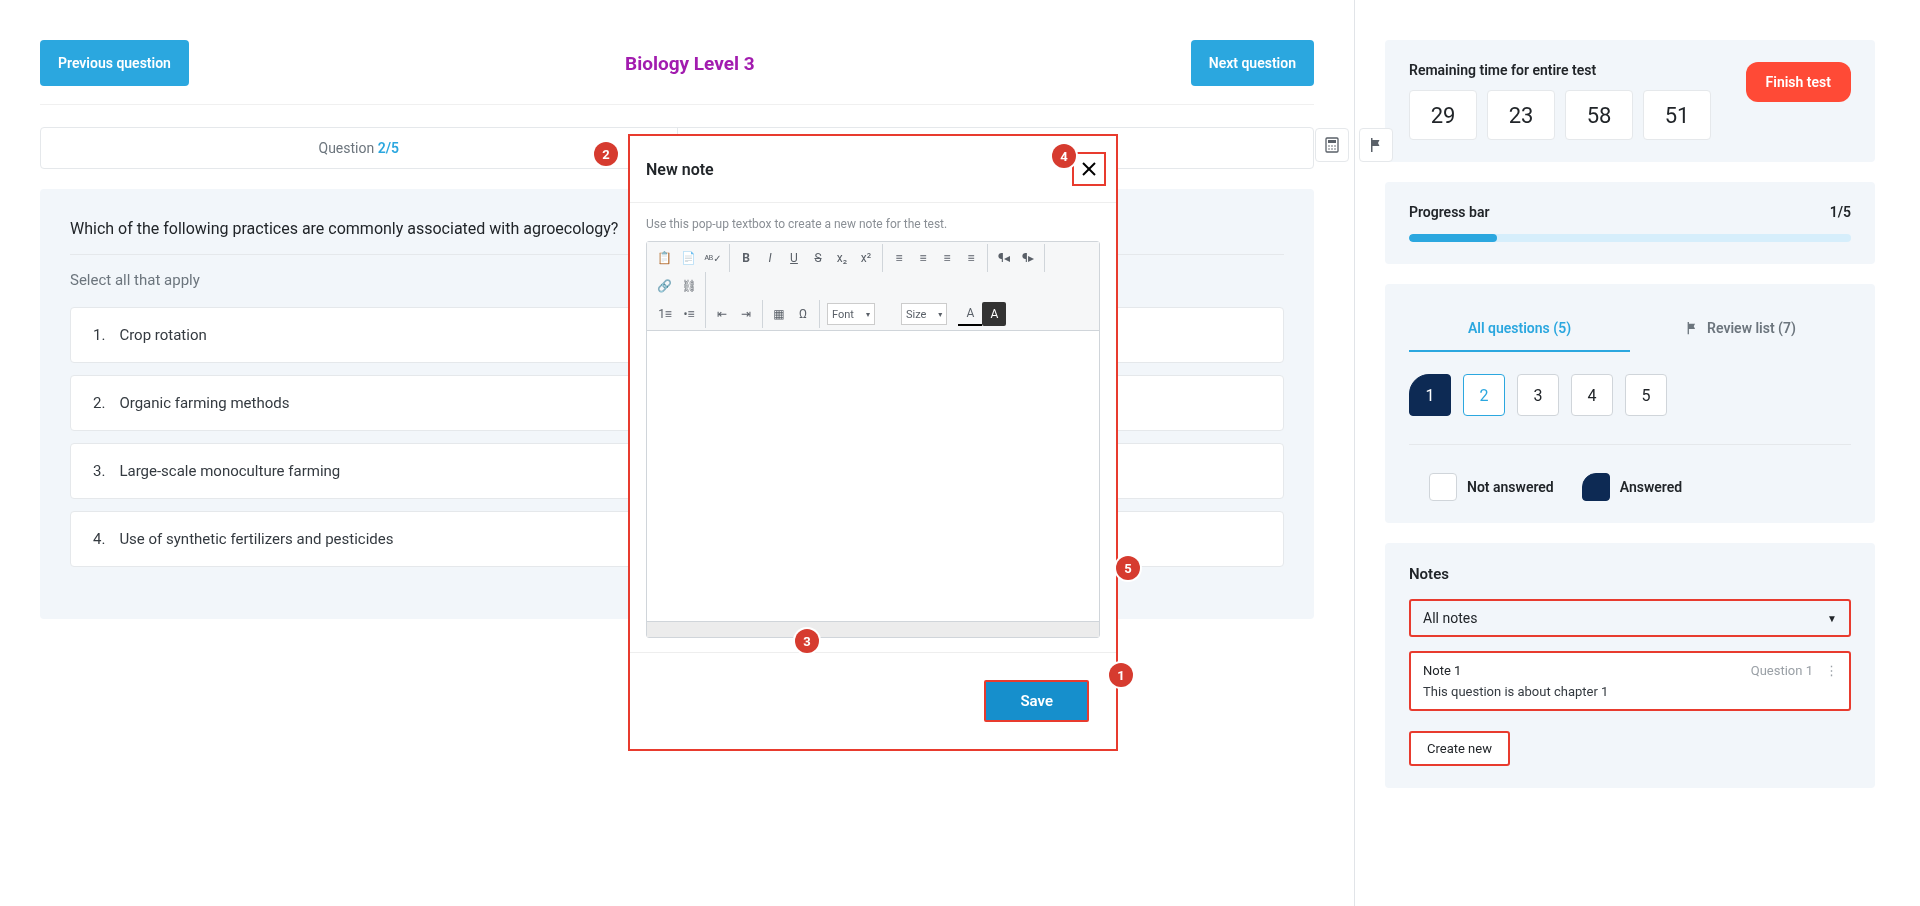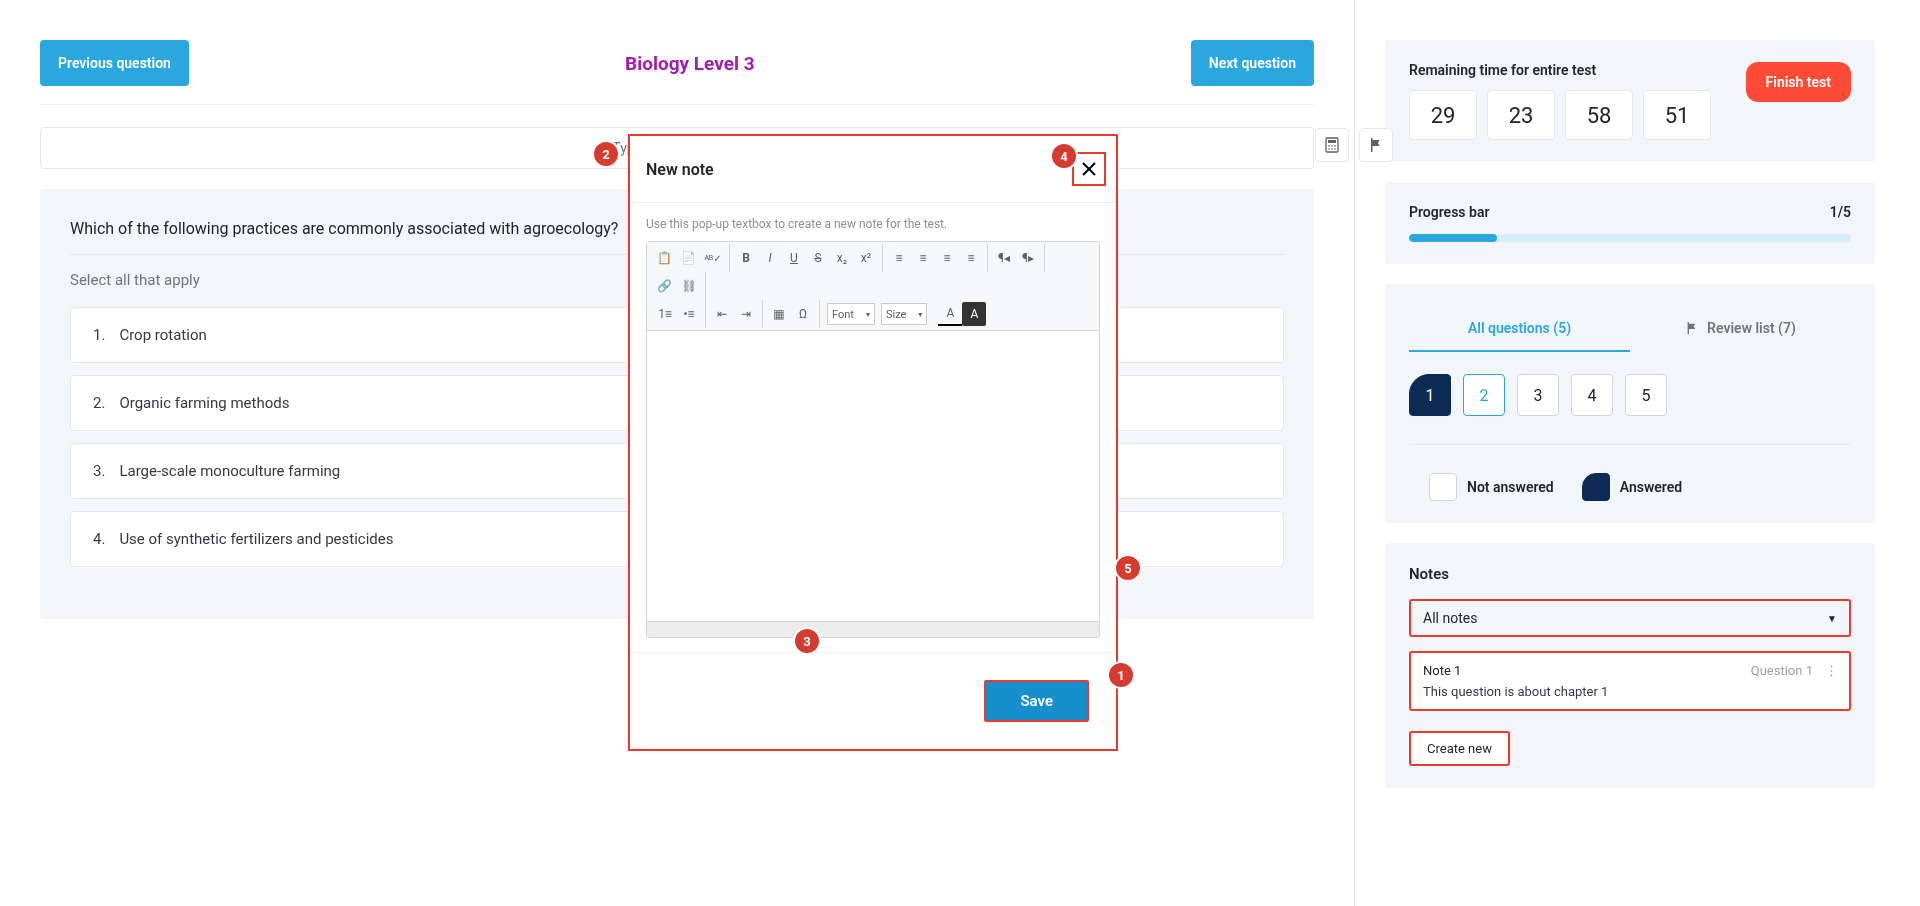--- a/index.html
+++ b/index.html
@@ -103,6 +103,9 @@
 
     <div class="info-bar" style="position:relative;">
       <div class="info-cell">
+        <span>Question </span><span class="blue">2/5</span>
+      </div>
+      <div class="info-cell">
         <span>Type </span><span class="blue">Multiple choice</span>
       </div>
       <div class="info-icons" style="position:absolute; right:-80px; top:0;">

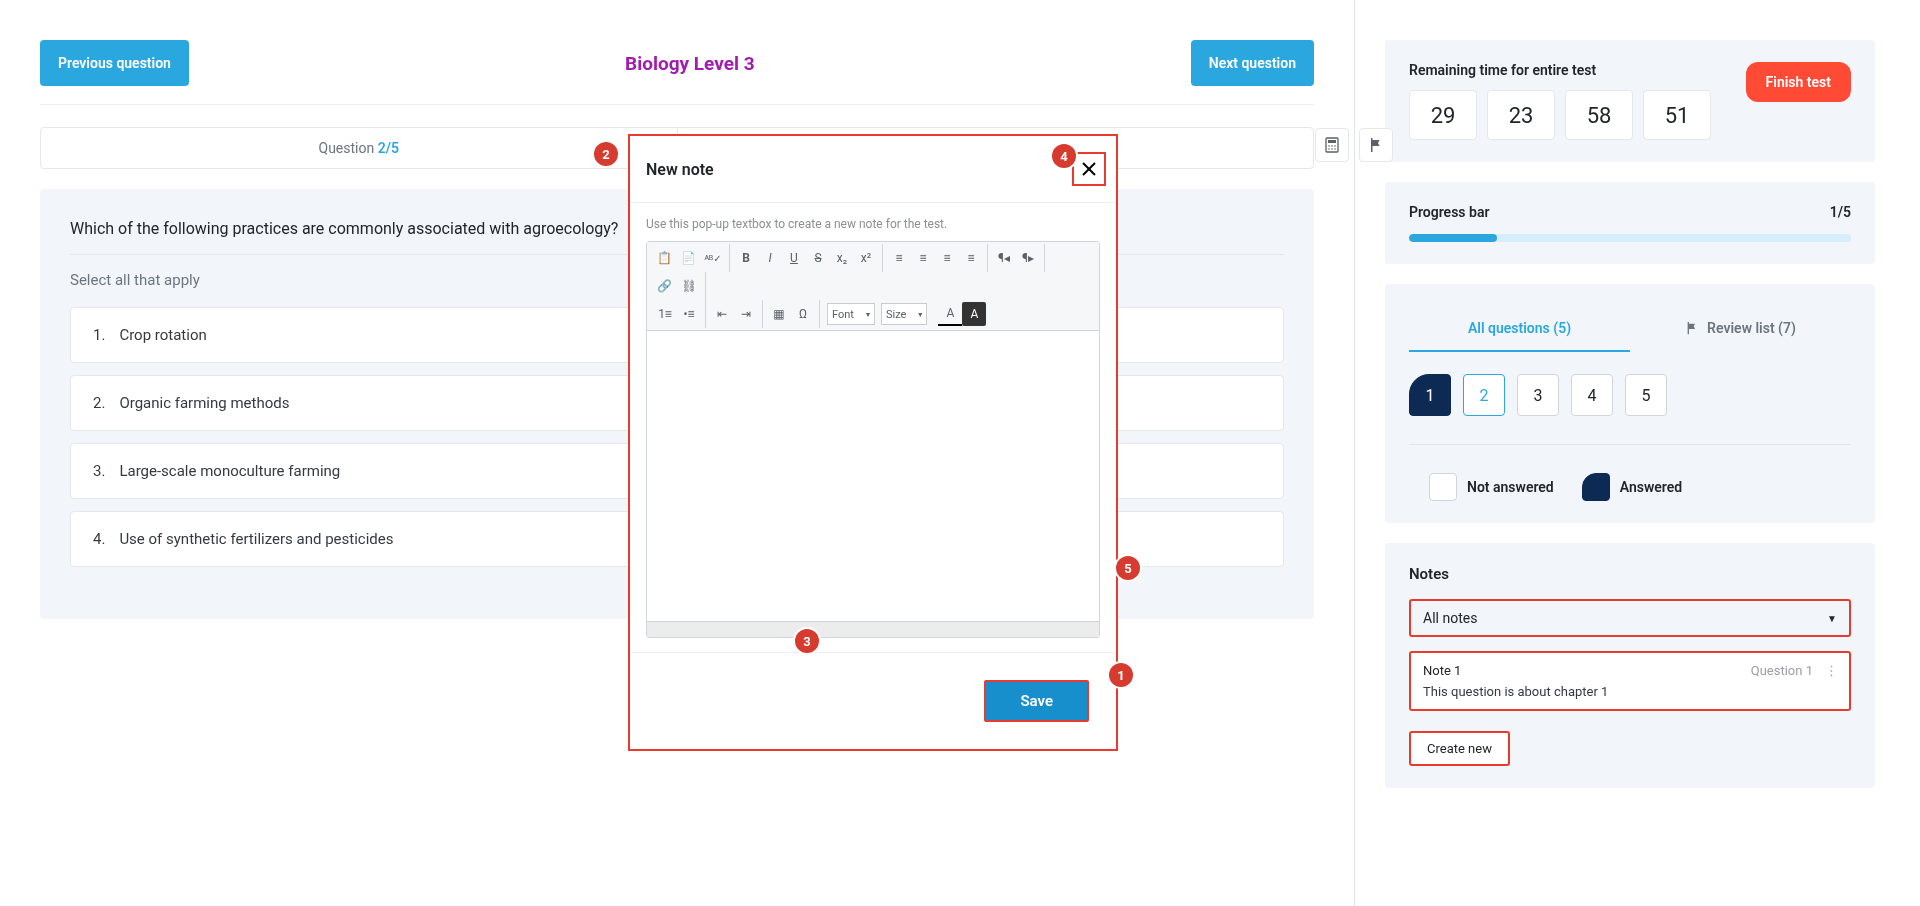--- a/index.html
+++ b/index.html
@@ -293,7 +293,7 @@
           <button class="tbtn">▦</button>
           <button class="tbtn">Ω</button>
         </div>
-        <div class="tgroup" style="border-right:none;">
+        <div class="tgroup" style="border-right:none;gap:20px;">
           <div class="tsel">
               <span>Font</span>
               <span style="font-size:8px;">▾</span>

